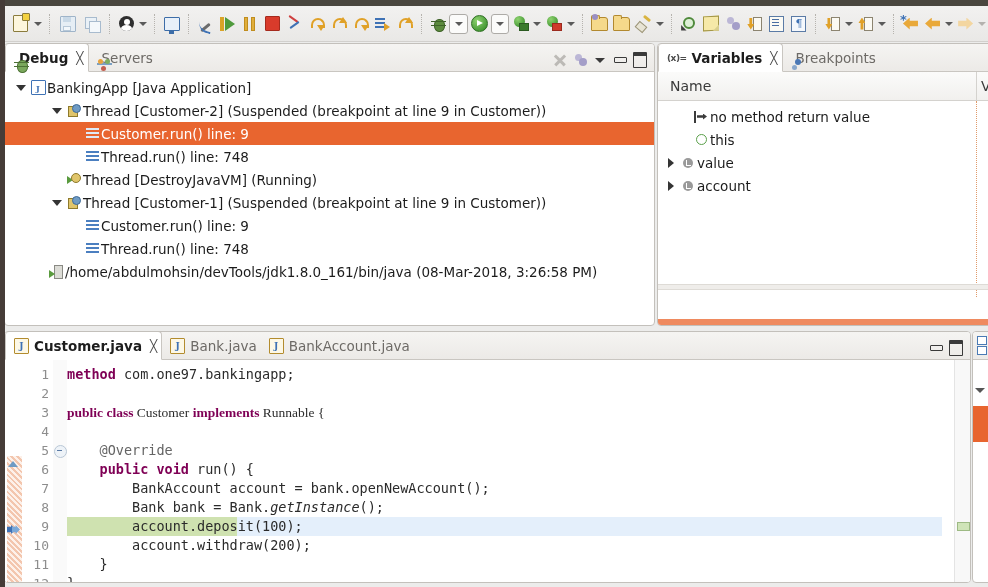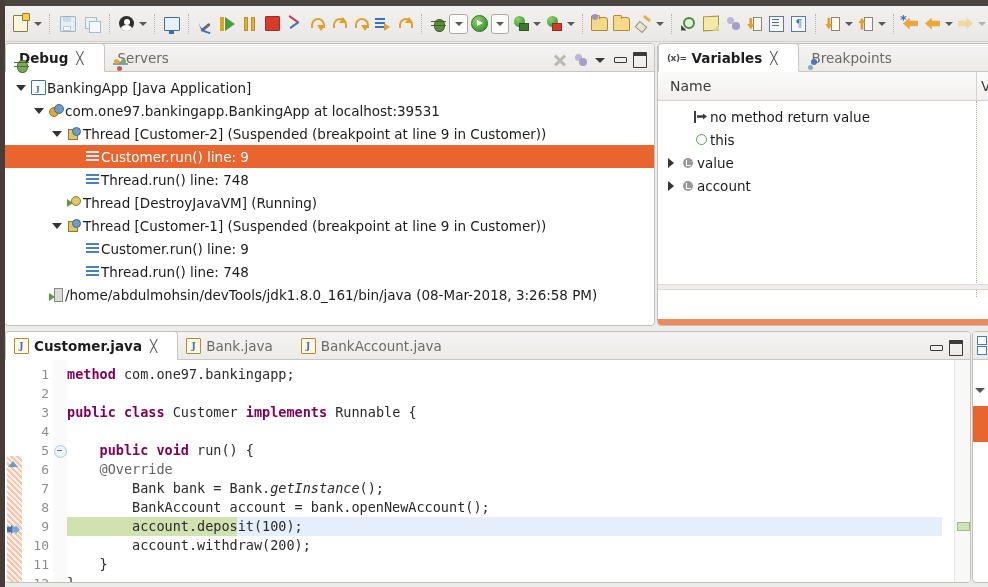--- a/index.html
+++ b/index.html
@@ -339,7 +339,7 @@
   }
   .vtab {
     height: 26px; display: flex; align-items: center;
-    padding: 0 20px 0 8px; gap: 5px;
+    padding: 0 4px 0 8px; gap: 5px;
     font-size: 13.5px; color: #6d6a66;
     position: relative; white-space: nowrap;
   }

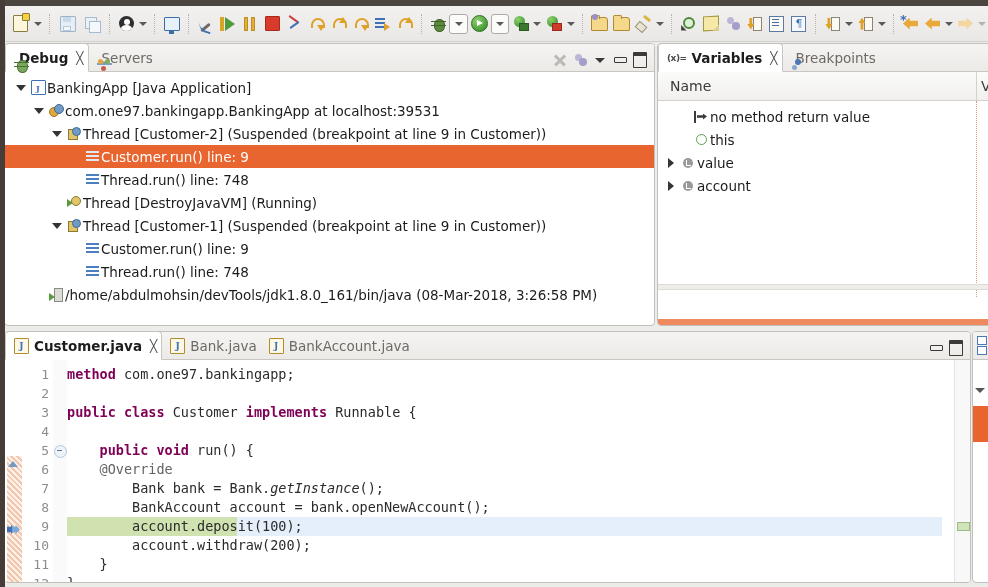--- a/index.html
+++ b/index.html
@@ -818,13 +818,6 @@
         <span>BankingApp [Java Application]</span>
       </div>
 
-      <div class="trow" style="padding-left:26px;">
-        <div class="twist open"></div>
-        <div class="ticon">
-            <span class="ico-vm"></span>
-          </div>
-        <span>com.one97.bankingapp.BankingApp at localhost:39531</span>
-      </div>
 
       <div class="trow" style="padding-left:44px;">
         <div class="twist open"></div>

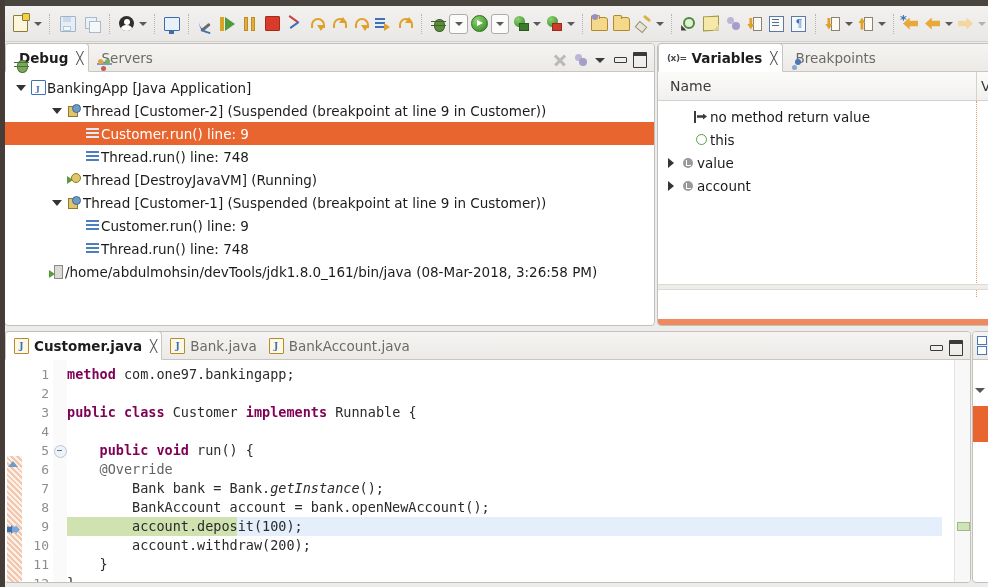--- a/index.html
+++ b/index.html
@@ -1013,7 +1013,7 @@
 
         <div class="cline" style="position:relative;"><span class="kw">method</span> com.one97.bankingapp;</div>
         <div class="cline" style="position:relative;">&nbsp;</div>
-        <div class="cline" style="position:relative;"><span class="kw">public class</span> Customer <span class="kw">implements</span> Runnable {</div>
+        <div class="cline" style="position:relative;font-family:Liberation Serif, serif;"><span class="kw">public class</span> Customer <span class="kw">implements</span> Runnable {</div>
         <div class="cline" style="position:relative;">&nbsp;</div>
         <div class="cline" style="position:relative;">    <span class="kw">public void</span> run() {</div>
         <div class="cline" style="position:relative;">    <span class="ann">@Override</span></div>

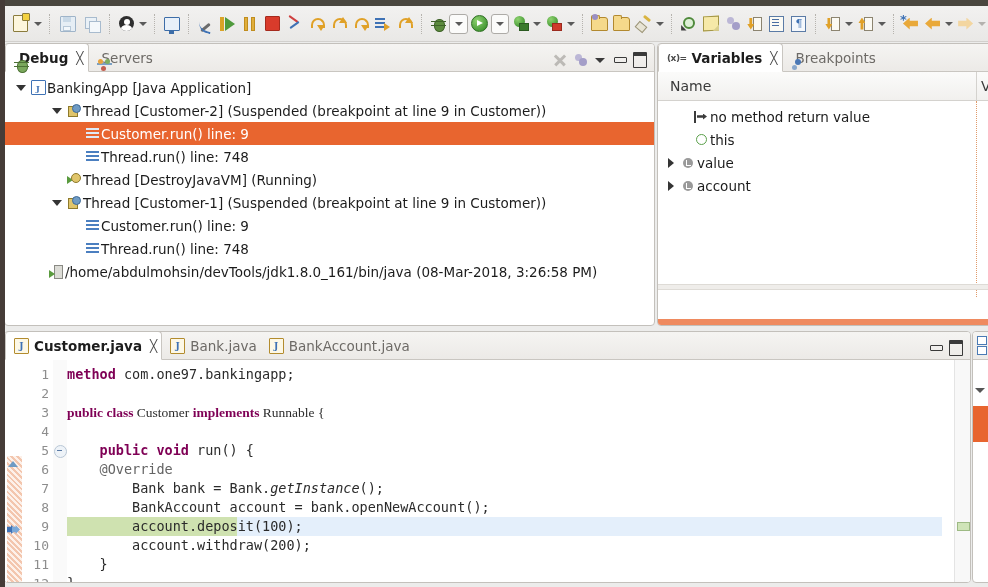--- a/index.html
+++ b/index.html
@@ -1015,8 +1015,8 @@
         <div class="cline" style="position:relative;">&nbsp;</div>
         <div class="cline" style="position:relative;font-family:Liberation Serif, serif;"><span class="kw">public class</span> Customer <span class="kw">implements</span> Runnable {</div>
         <div class="cline" style="position:relative;">&nbsp;</div>
+        <div class="cline" style="position:relative;">    <span class="ann">@Override</span></div>
         <div class="cline" style="position:relative;">    <span class="kw">public void</span> run() {</div>
-        <div class="cline" style="position:relative;">    <span class="ann">@Override</span></div>
         <div class="cline" style="position:relative;">        Bank bank = Bank.<span class="ital">getInstance</span>();</div>
         <div class="cline" style="position:relative;">        BankAccount account = bank.openNewAccount();</div>
         <div class="cline" style="position:relative;">        account.deposit(100);</div>

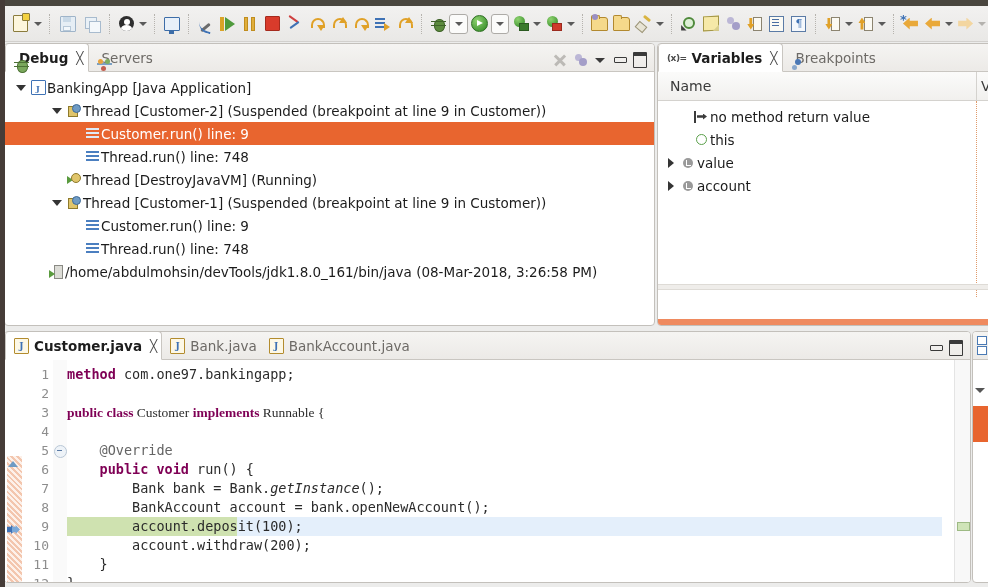--- a/index.html
+++ b/index.html
@@ -1017,8 +1017,8 @@
         <div class="cline" style="position:relative;">&nbsp;</div>
         <div class="cline" style="position:relative;">    <span class="ann">@Override</span></div>
         <div class="cline" style="position:relative;">    <span class="kw">public void</span> run() {</div>
+        <div class="cline" style="position:relative;">        BankAccount account = bank.openNewAccount();</div>
         <div class="cline" style="position:relative;">        Bank bank = Bank.<span class="ital">getInstance</span>();</div>
-        <div class="cline" style="position:relative;">        BankAccount account = bank.openNewAccount();</div>
         <div class="cline" style="position:relative;">        account.deposit(100);</div>
         <div class="cline" style="position:relative;">        account.withdraw(200);</div>
         <div class="cline" style="position:relative;">    }</div>

